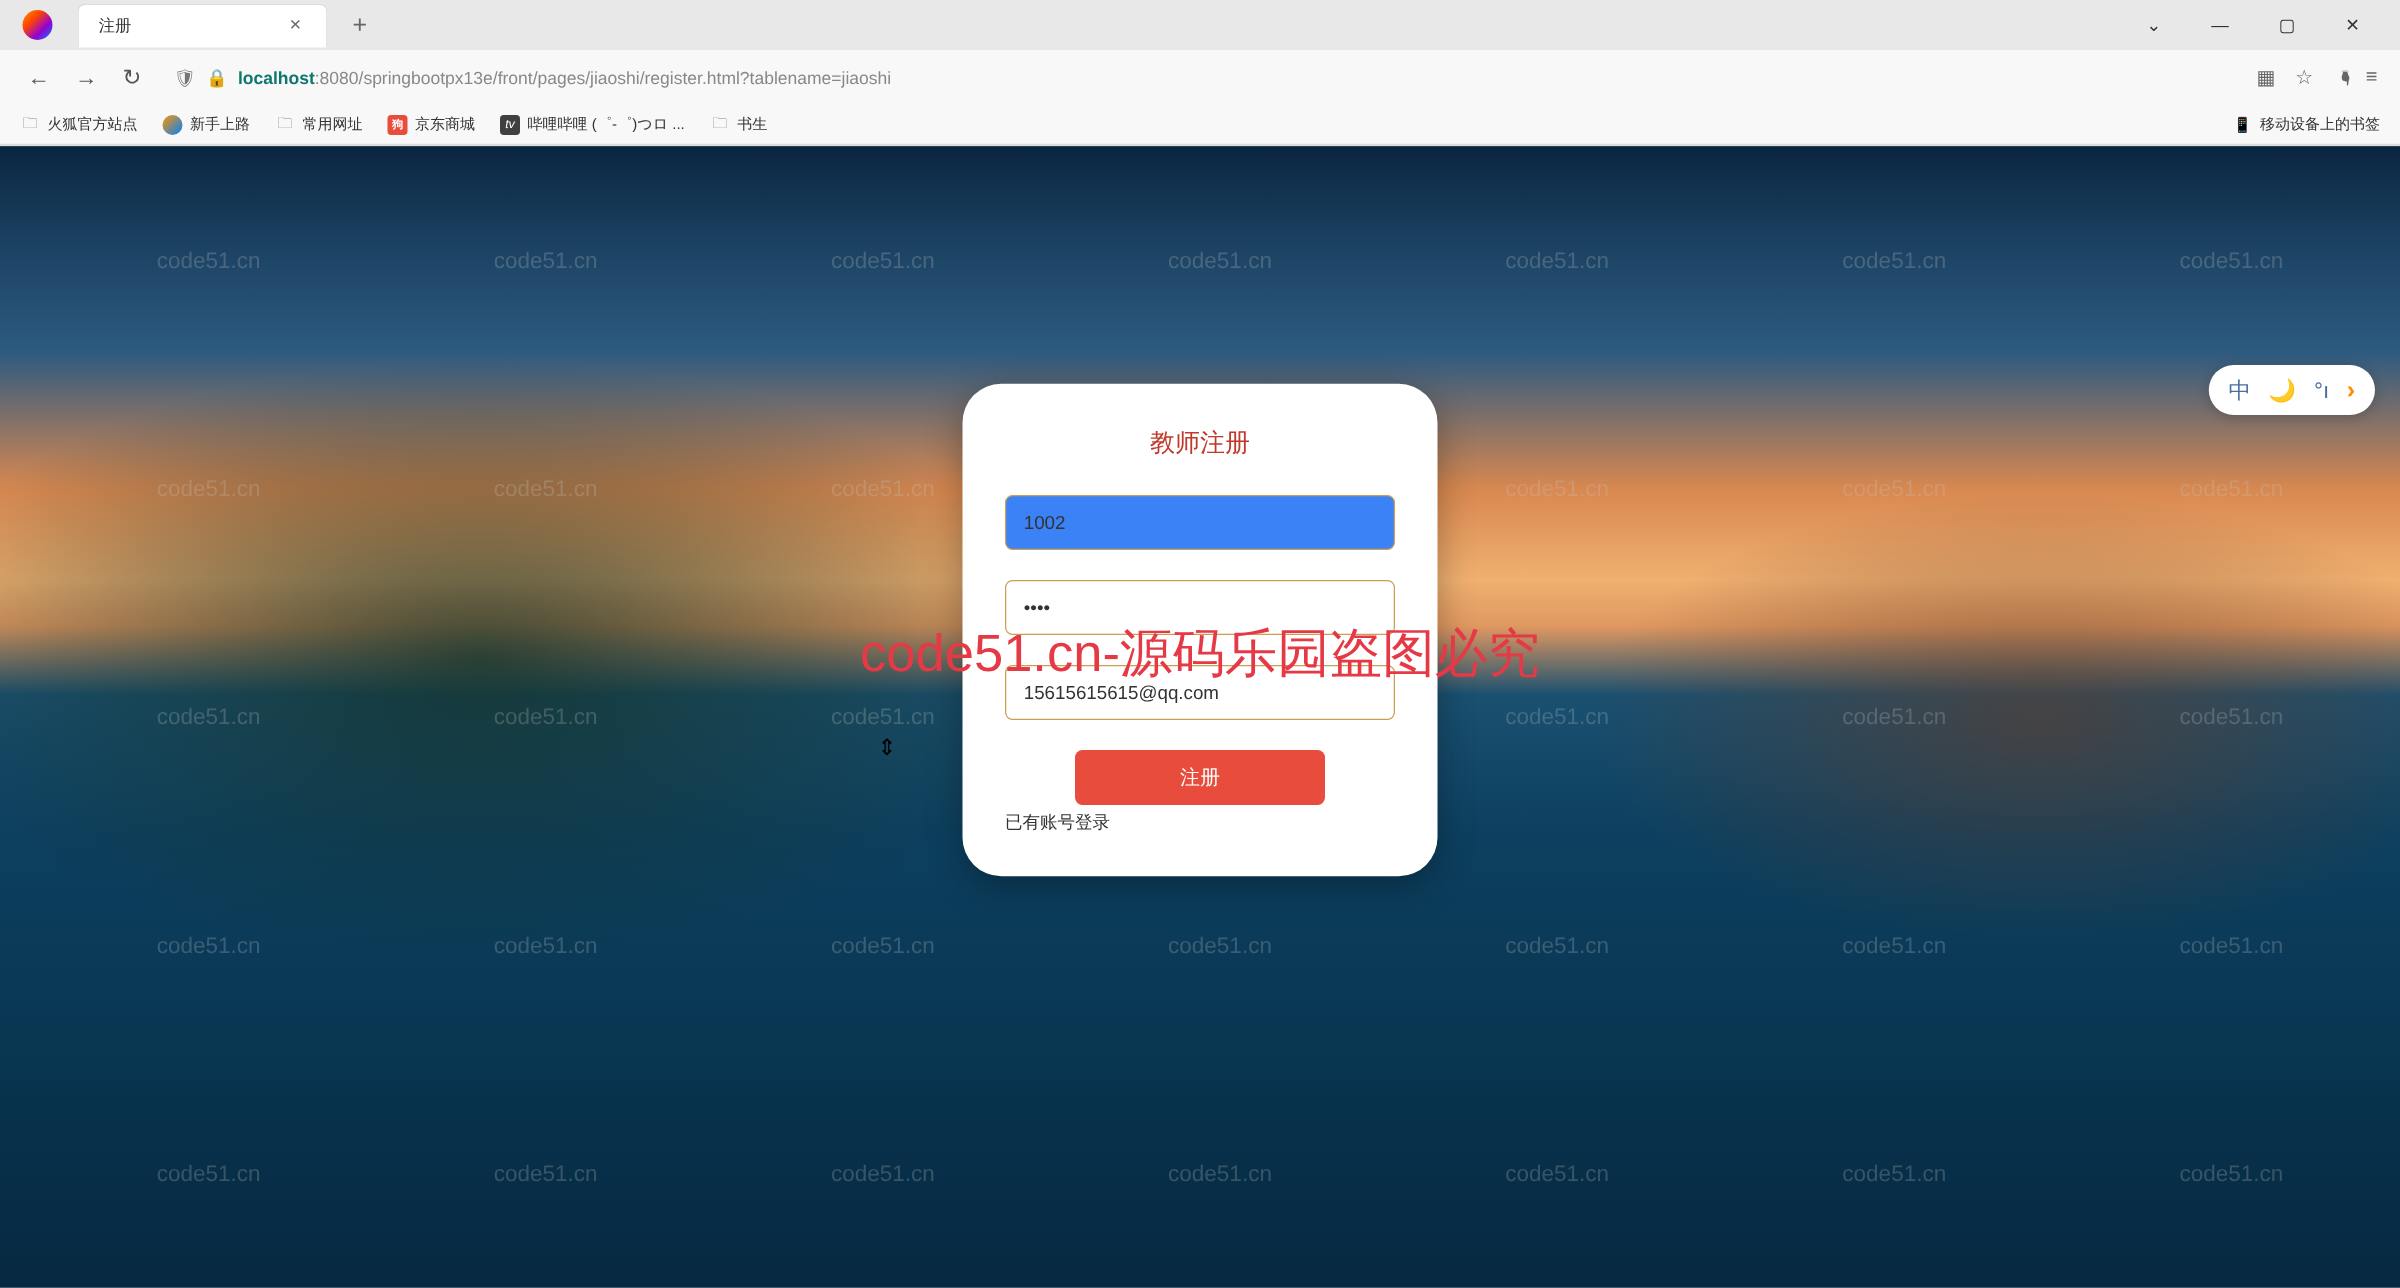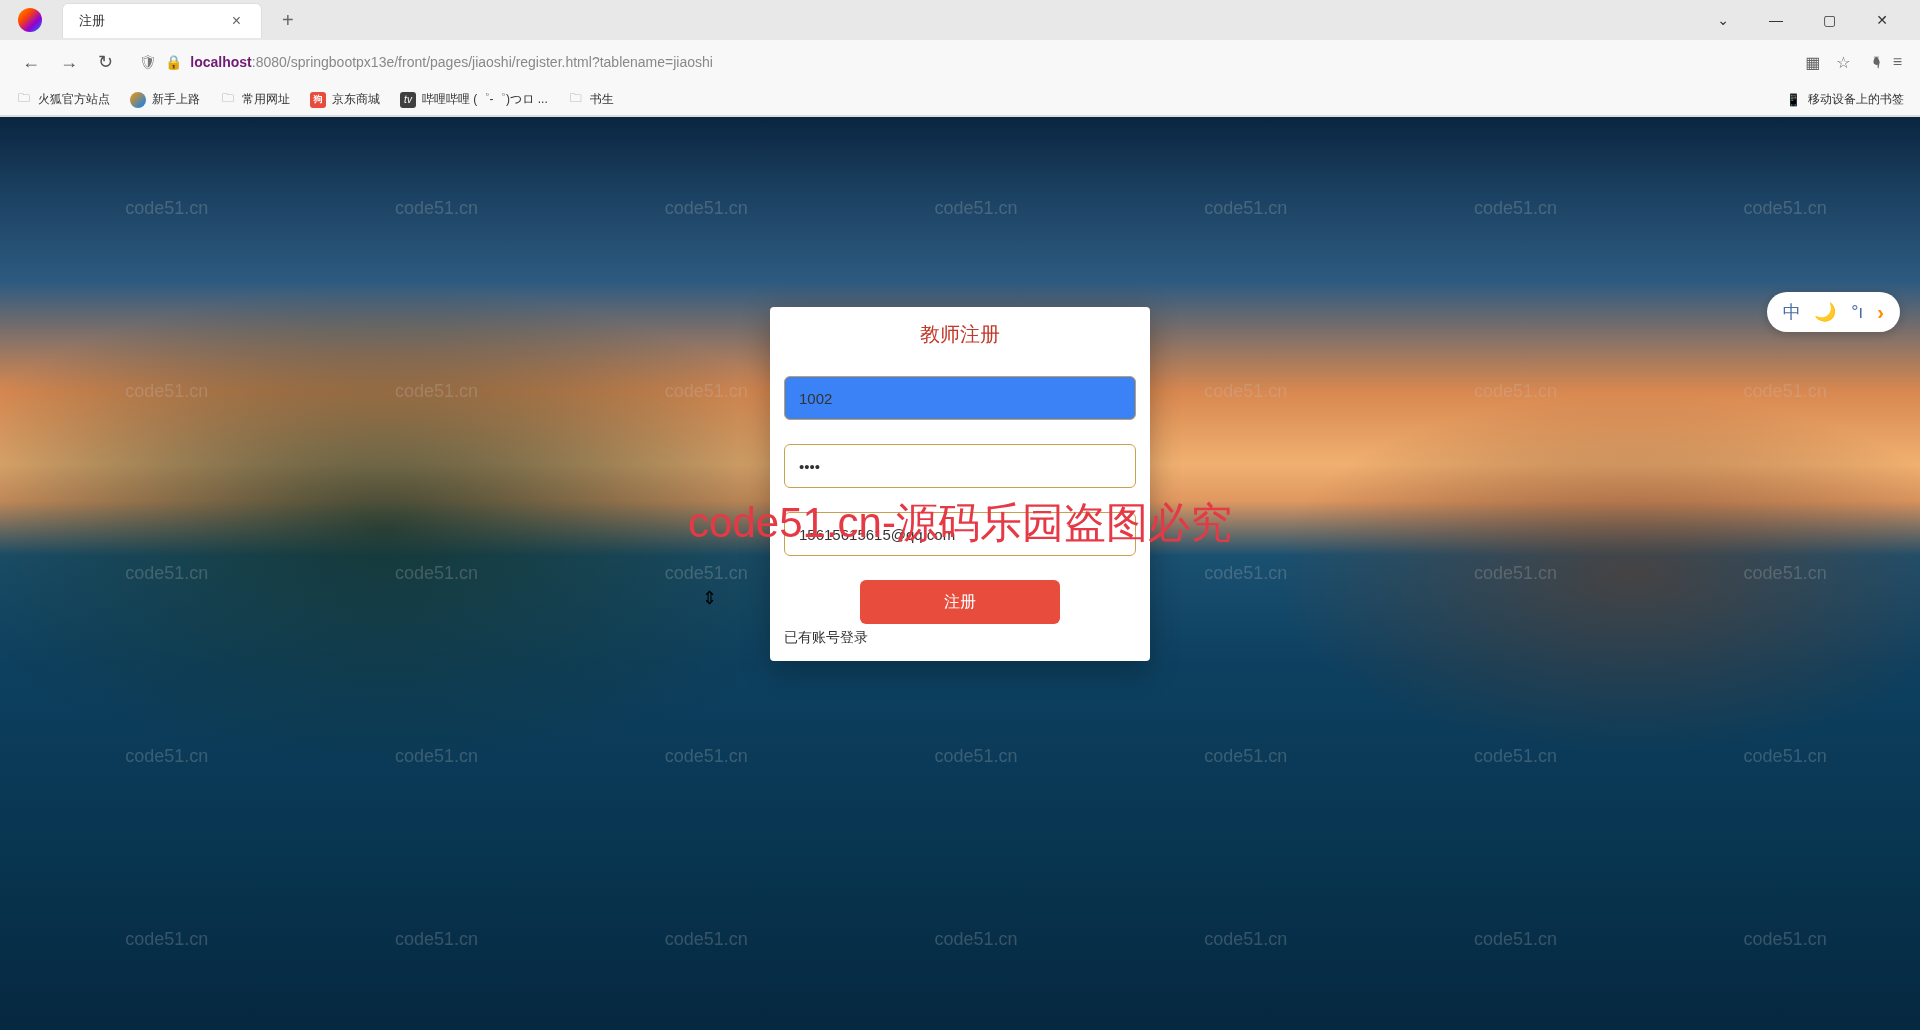--- a/index.html
+++ b/index.html
@@ -105,7 +105,7 @@
     }
     .url-host {
       font-weight: 600;
-      color: #701a75;
+      color: #0f766e;
     }
     .url-path {
       color: #888;

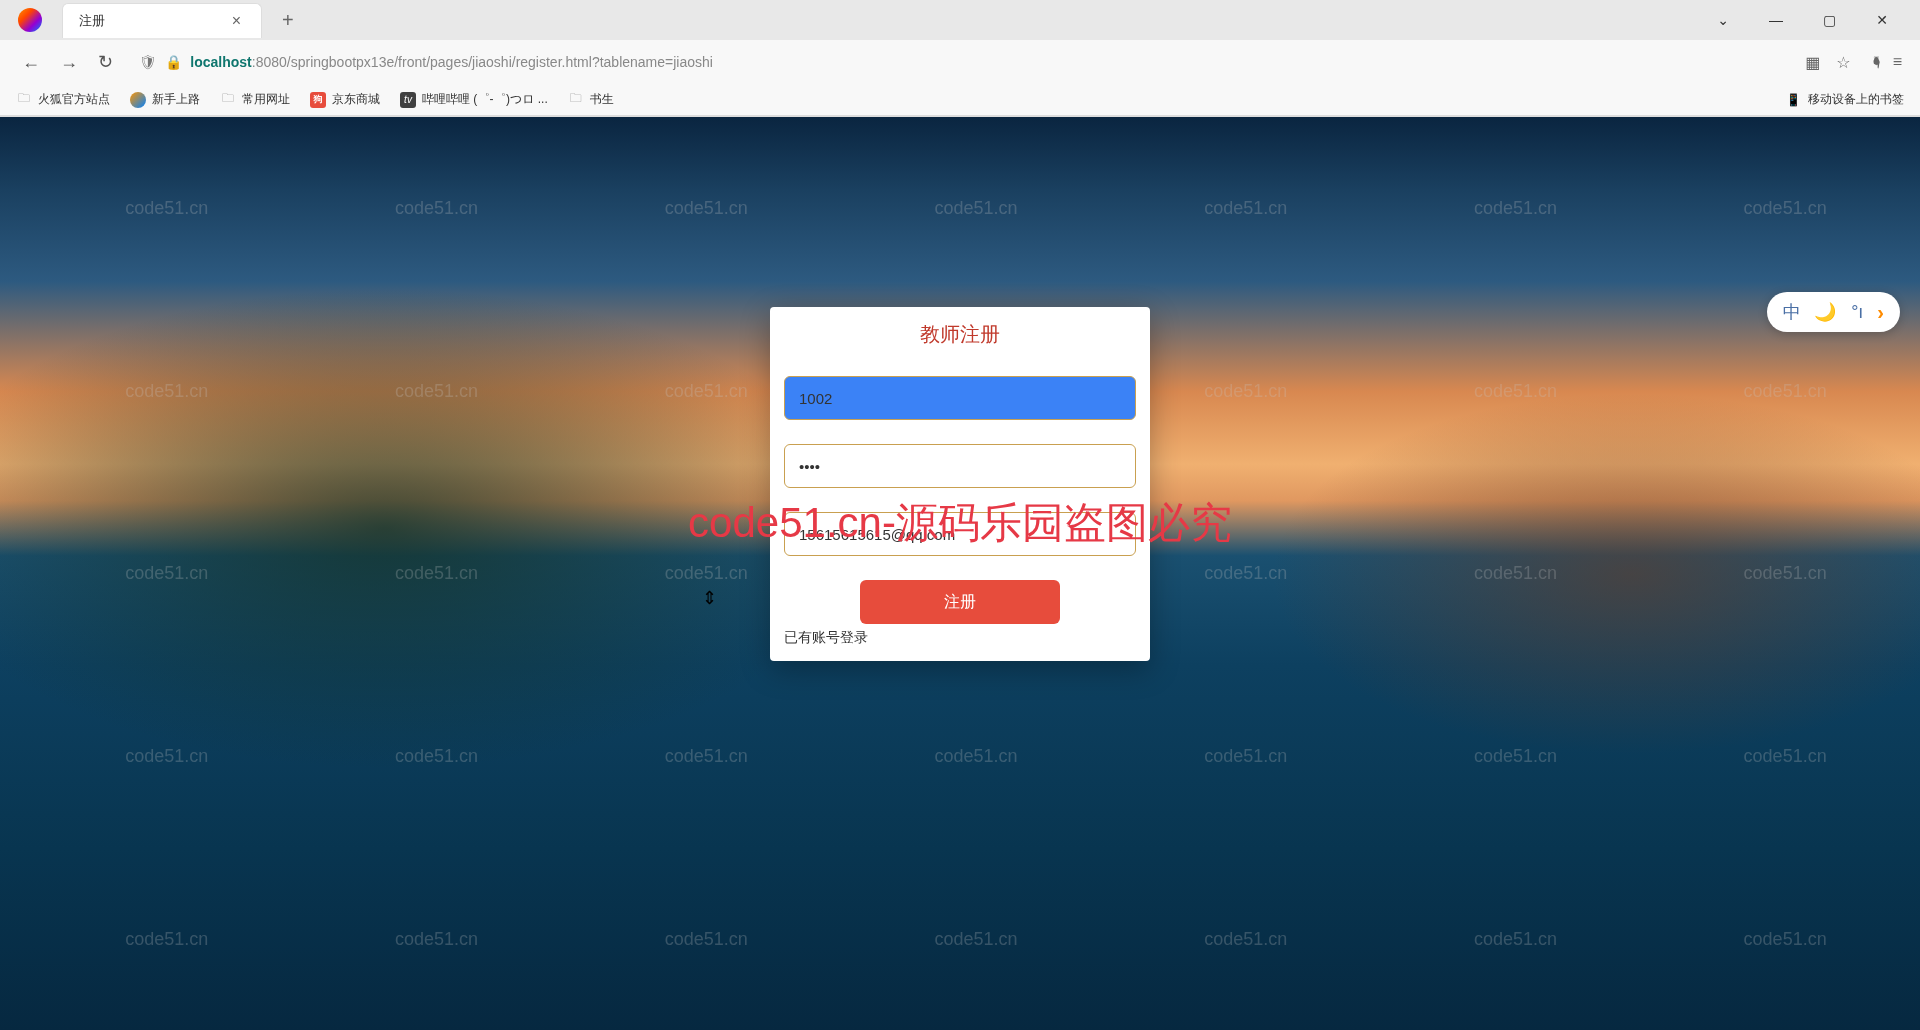--- a/index.html
+++ b/index.html
@@ -261,8 +261,8 @@
       transform: translateX(-50%);
       width: 380px;
       background: #fff;
-      border-radius: 4px;
-      padding: 14px;
+      border-radius: 31px;
+      padding: 34px;
       box-shadow: 0 8px 30px rgba(0,0,0,0.3);
       z-index: 3;
     }

